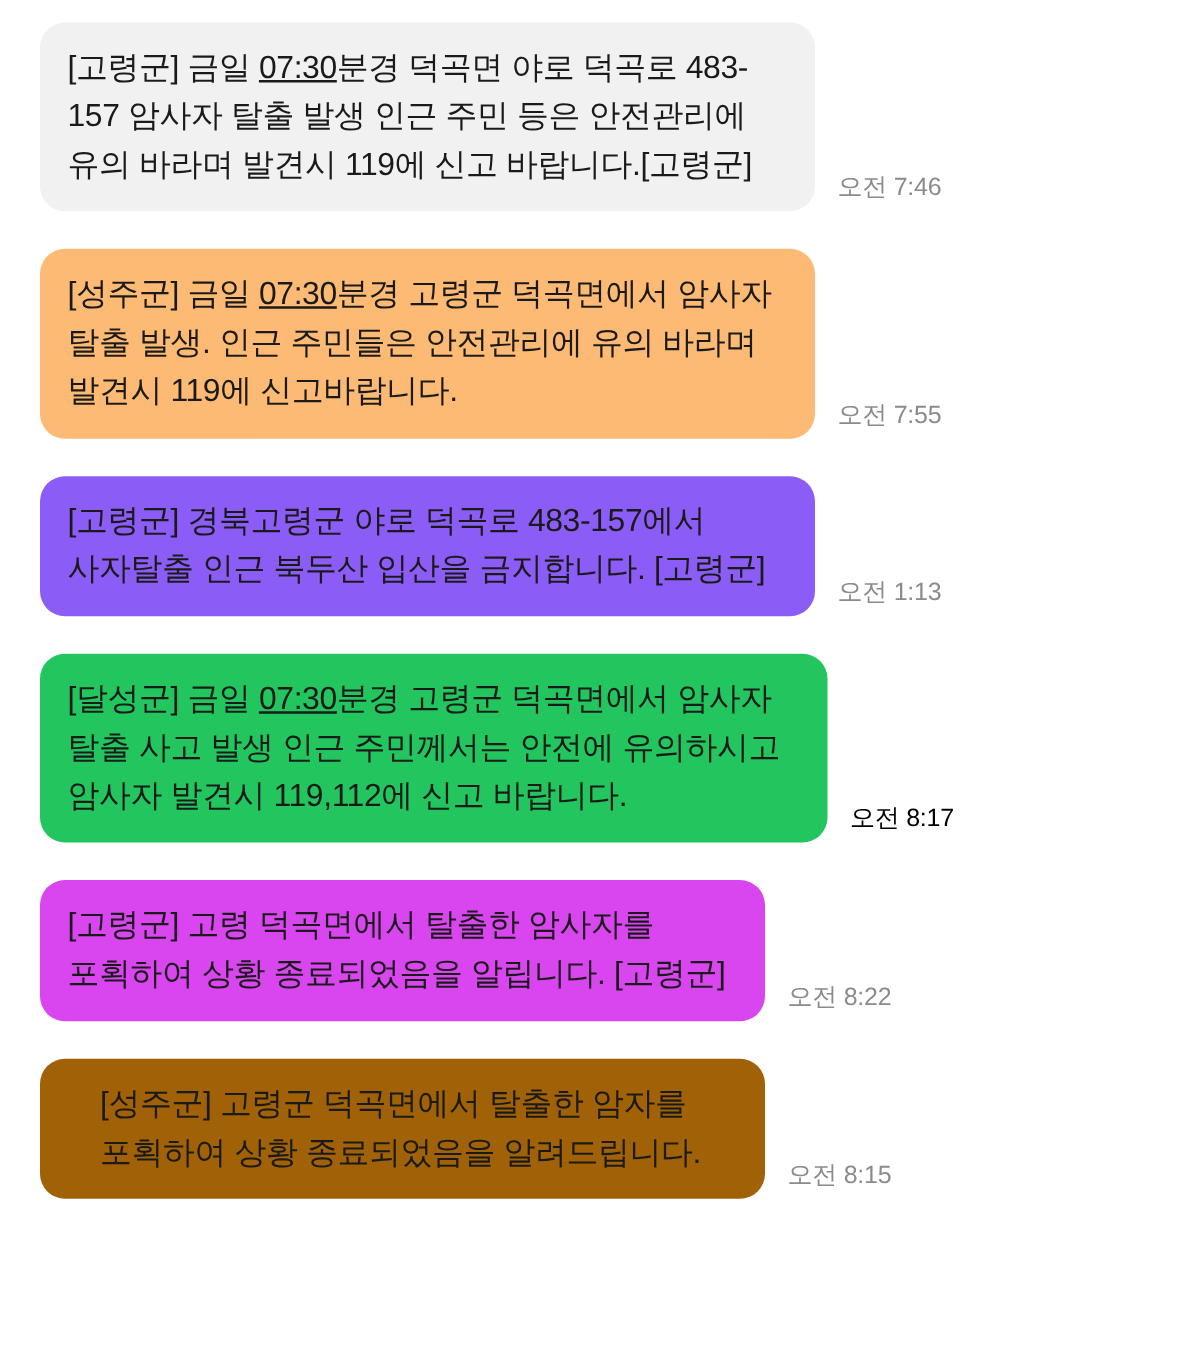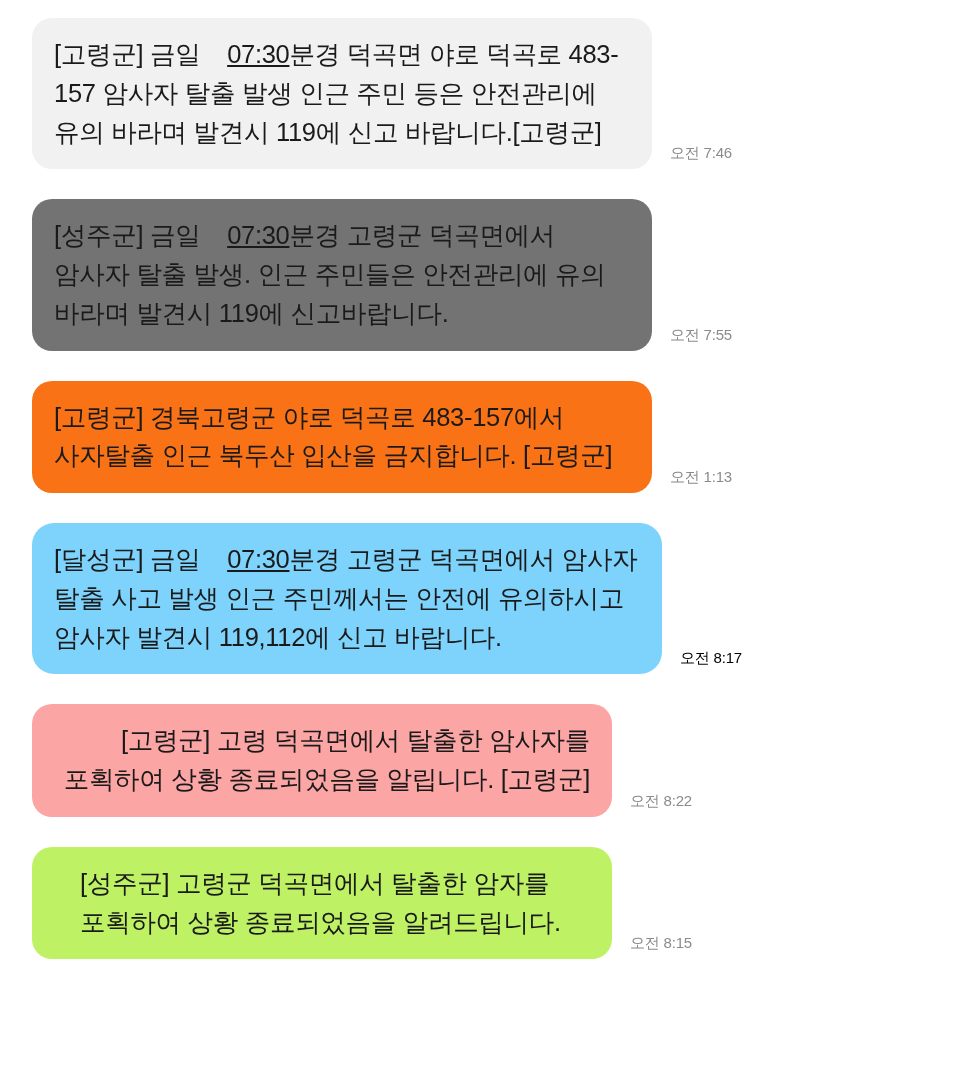--- a/index.html
+++ b/index.html
@@ -42,7 +42,6 @@
   .bubble .u {
     text-decoration: underline;
     text-underline-offset: 2px;
-    margin-left: 20px;
   }
   .time {
     font-size: 15px;

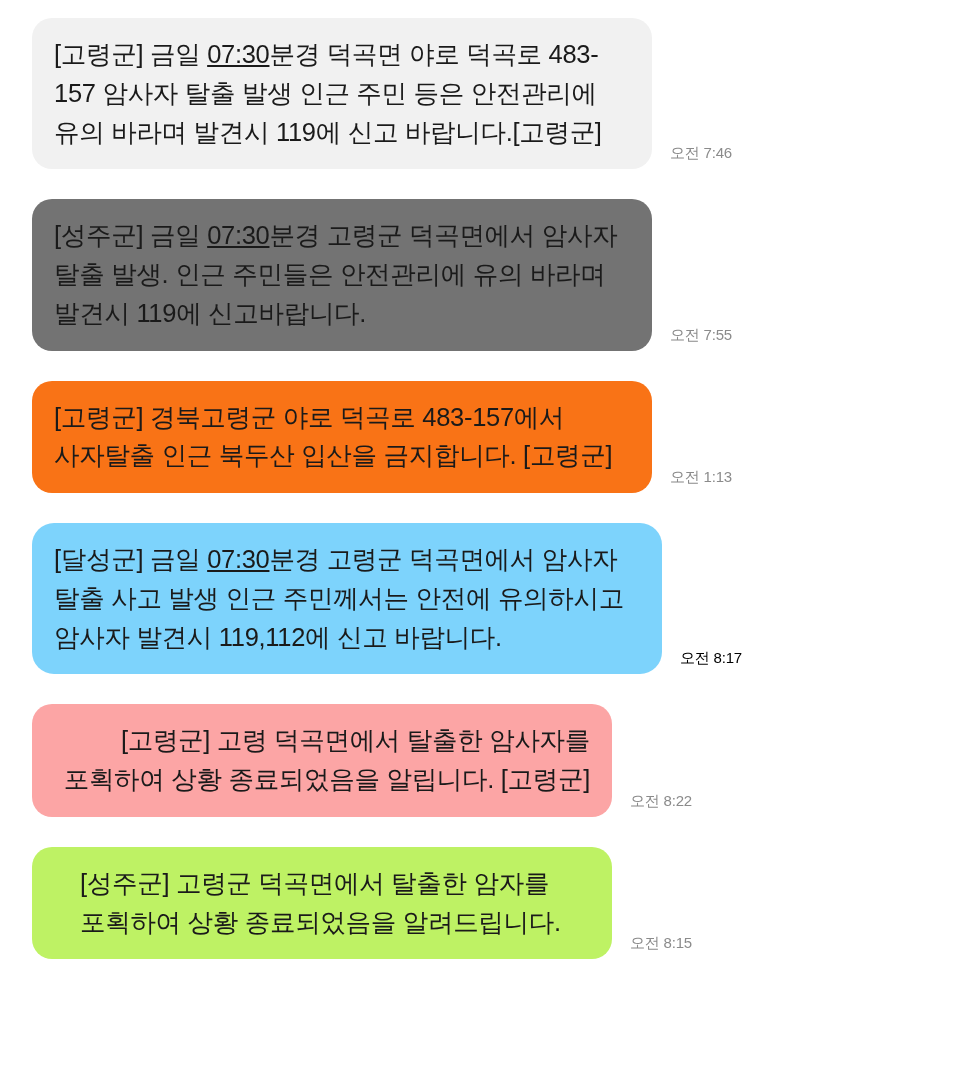--- a/index.html
+++ b/index.html
@@ -44,7 +44,7 @@
     text-underline-offset: 2px;
   }
   .time {
-    font-size: 15px;
+    font-size: 20px;
     color: #8b8b8b;
     margin-left: 18px;
     white-space: nowrap;

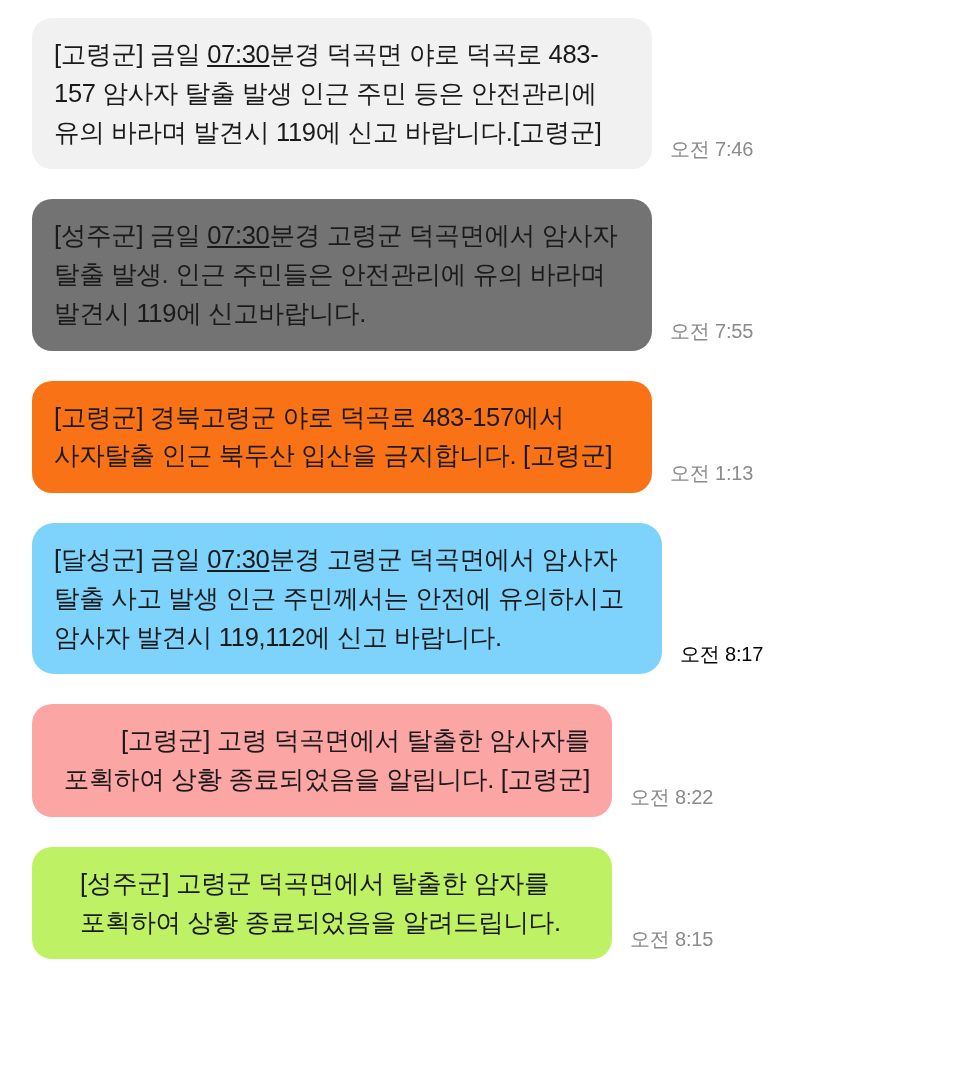--- a/index.html
+++ b/index.html
@@ -64,7 +64,7 @@
       <div class="time" style="color: rgb(139, 139, 139);">오전 7:46</div>
     </div>
     <div class="msg-row">
-      <div class="bubble" style="background: #737373; max-width: 620px;">
+      <div class="bubble" style="background: #fdba74; max-width: 620px;">
         <p style="color: rgb(26, 26, 26);"><span>[성주군] 금일 </span><span class="u">07:30</span><span>분경 고령군 덕곡면에서 암사자 탈출 발생. 인근 주민들은 안전관리에 유의 바라며 발견시 119에 신고바랍니다.</span></p>
       </div>
       <div class="time" style="color: rgb(139, 139, 139);">오전 7:55</div>

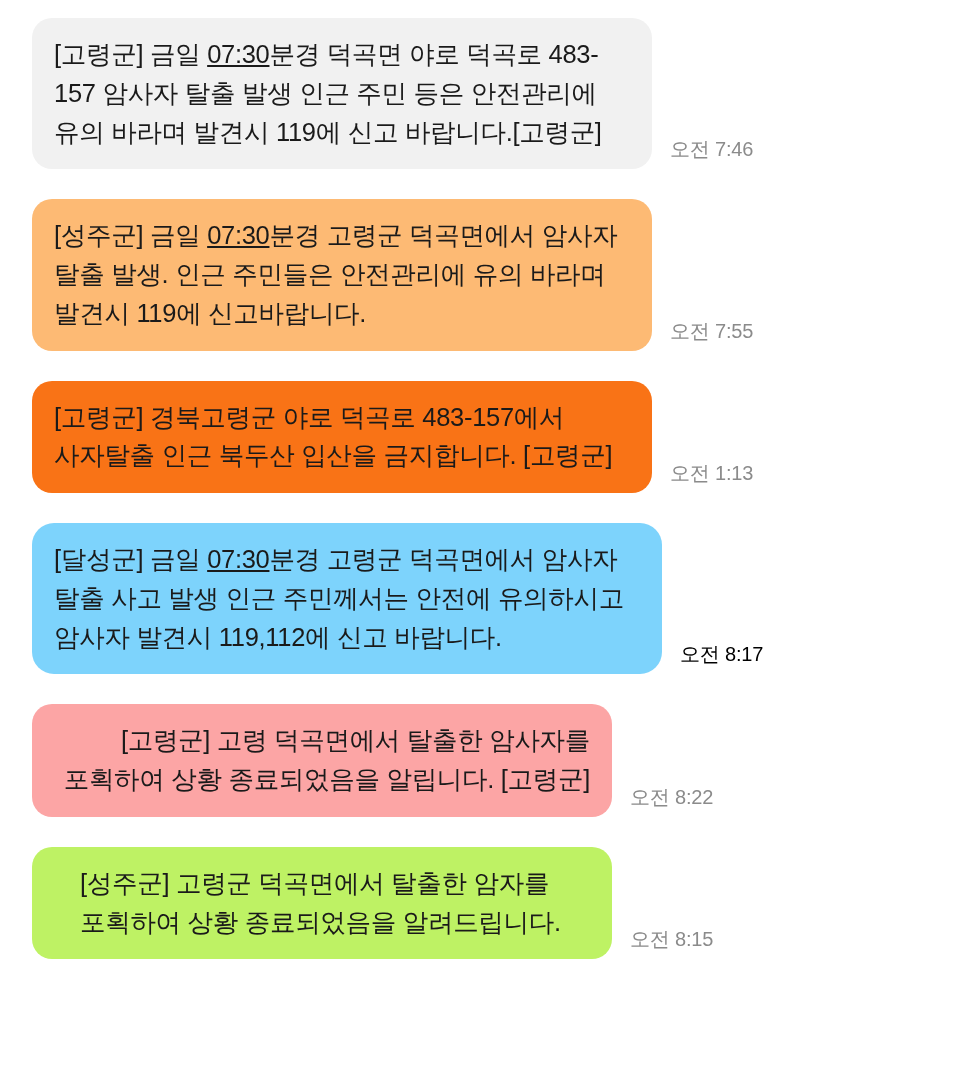--- a/index.html
+++ b/index.html
@@ -70,7 +70,7 @@
       <div class="time" style="color: rgb(139, 139, 139);">오전 7:55</div>
     </div>
     <div class="msg-row">
-      <div class="bubble" style="background: #f97316; max-width: 620px;">
+      <div class="bubble" style="background: #8b5cf6; max-width: 620px;">
         <p style="color: rgb(26, 26, 26);"><span>[고령군] 경북고령군 야로 덕곡로 483-157에서 사자탈출 인근 북두산 입산을 금지합니다. [고령군]</span></p>
       </div>
       <div class="time" style="color: rgb(139, 139, 139);">오전 1:13</div>

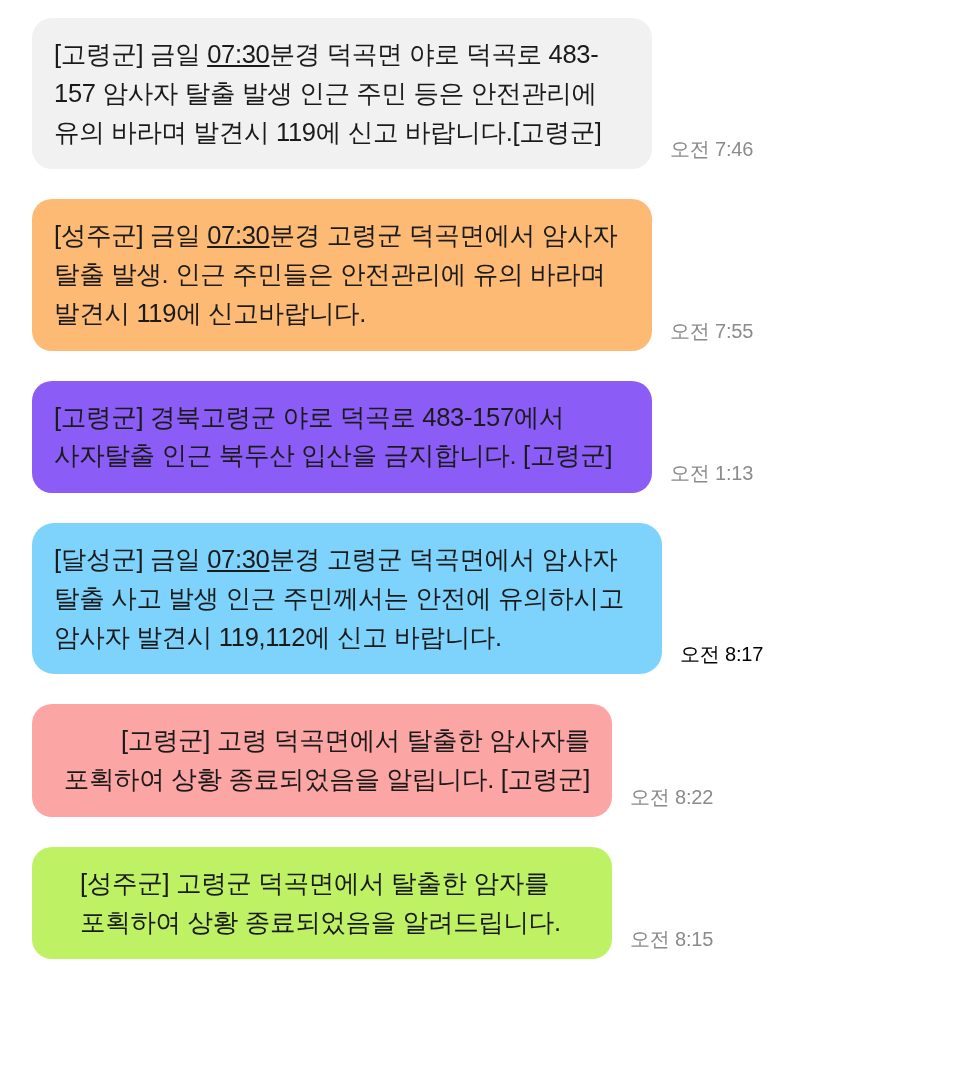--- a/index.html
+++ b/index.html
@@ -76,7 +76,7 @@
       <div class="time" style="color: rgb(139, 139, 139);">오전 1:13</div>
     </div>
     <div class="msg-row">
-      <div class="bubble" style="background: #7dd3fc; max-width: 630px; border-radius: 22px;">
+      <div class="bubble" style="background: #22c55e; max-width: 630px;">
         <p style="color: rgb(26, 26, 26);"><span>[달성군] 금일 </span><span class="u">07:30</span><span>분경 고령군 덕곡면에서  암사자 탈출 사고 발생 인근 주민께서는 안전에 유의하시고 암사자 발견시 119,112에 신고 바랍니다.</span></p>
       </div>
       <div class="time" style="color: #000000;">오전 8:17</div>

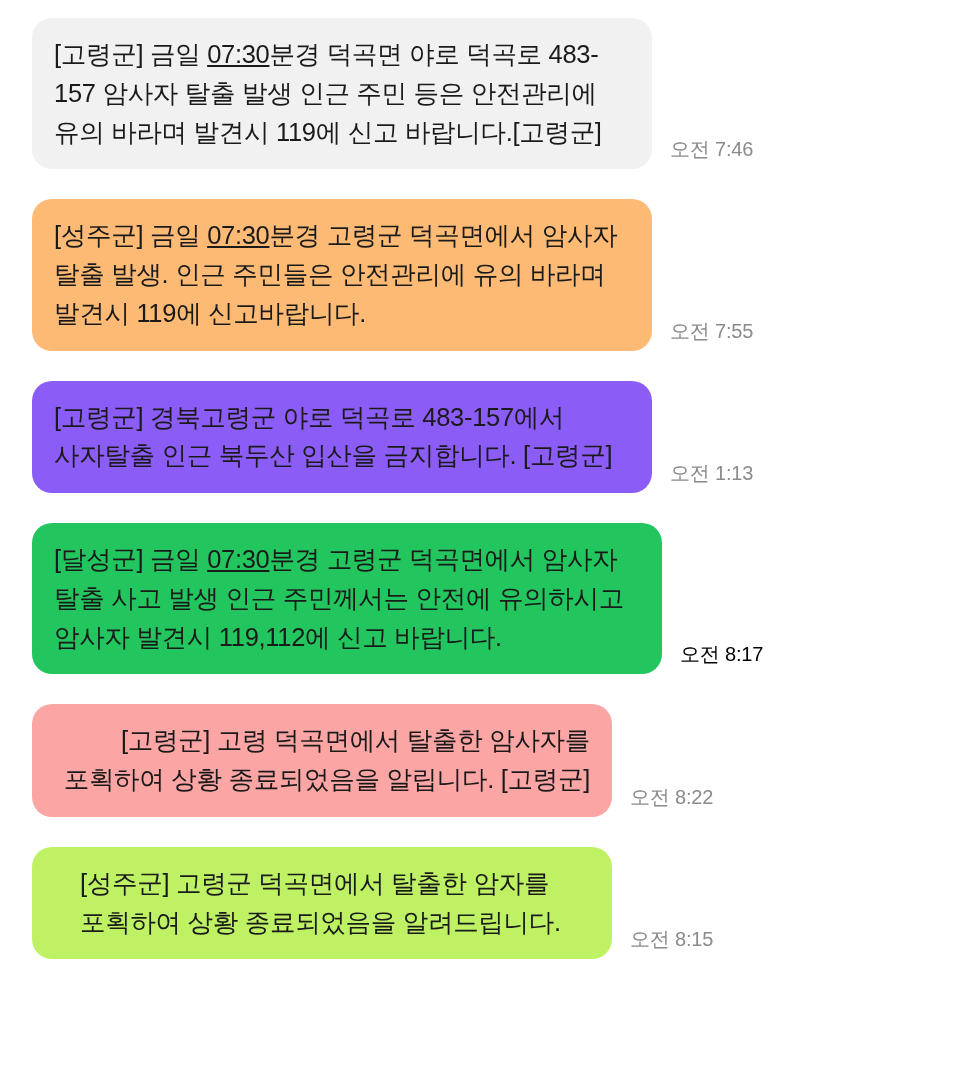--- a/index.html
+++ b/index.html
@@ -82,7 +82,7 @@
       <div class="time" style="color: #000000;">오전 8:17</div>
     </div>
     <div class="msg-row">
-      <div class="bubble" style="background: #fca5a5; max-width: 580px; text-align: right;">
+      <div class="bubble" style="background: #d946ef; max-width: 580px;">
         <p style="color: rgb(26, 26, 26);"><span>[고령군] 고령 덕곡면에서 탈출한 암사자를 포획하여 상황 종료되었음을 알립니다. [고령군]</span></p>
       </div>
       <div class="time" style="color: rgb(139, 139, 139);">오전 8:22</div>

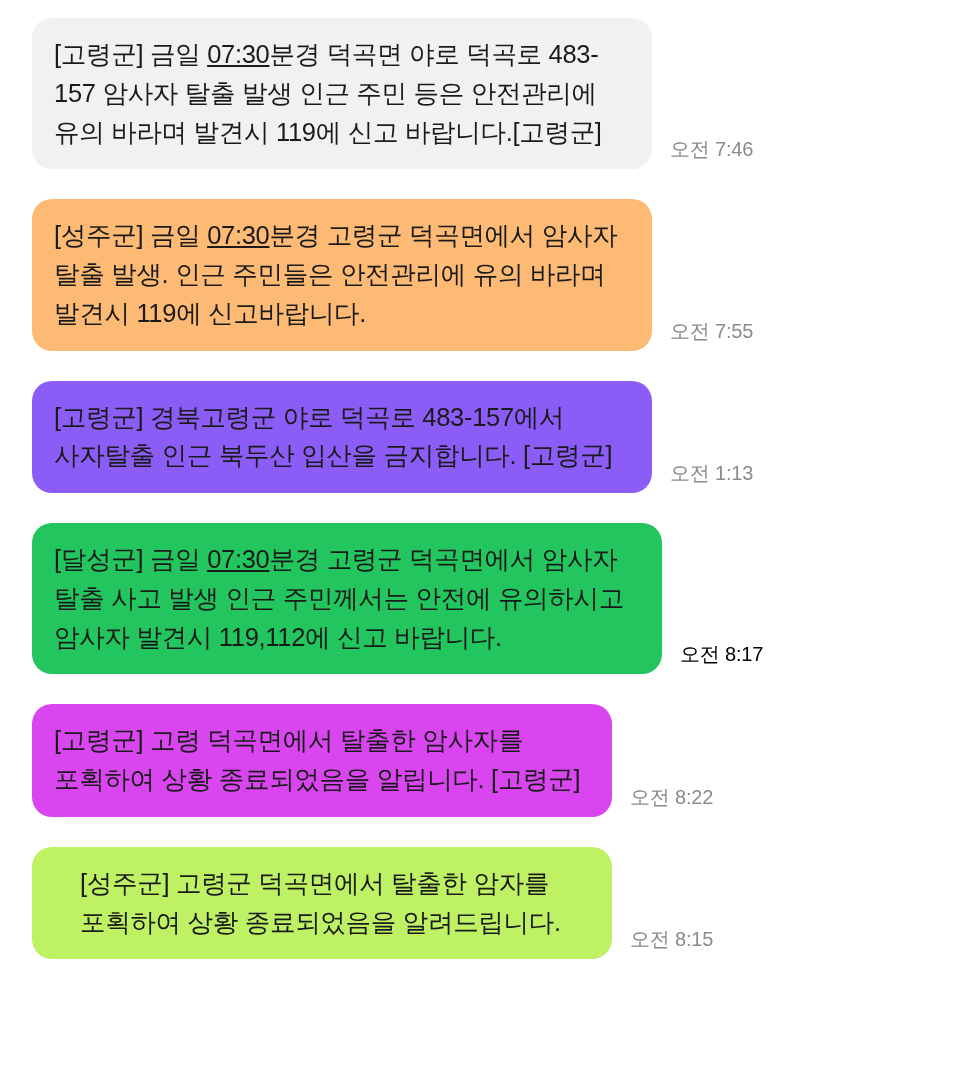--- a/index.html
+++ b/index.html
@@ -88,7 +88,7 @@
       <div class="time" style="color: rgb(139, 139, 139);">오전 8:22</div>
     </div>
     <div class="msg-row">
-      <div class="bubble" style="background: #bef264; max-width: 580px; padding-left: 48px;">
+      <div class="bubble" style="background: #a16207; max-width: 580px; padding-left: 48px;">
         <p style="color: rgb(26, 26, 26);"><span>[성주군] 고령군 덕곡면에서 탈출한 암자를 포획하여 상황 종료되었음을 알려드립니다.</span></p>
       </div>
       <div class="time" style="color: rgb(139, 139, 139);">오전 8:15</div>

